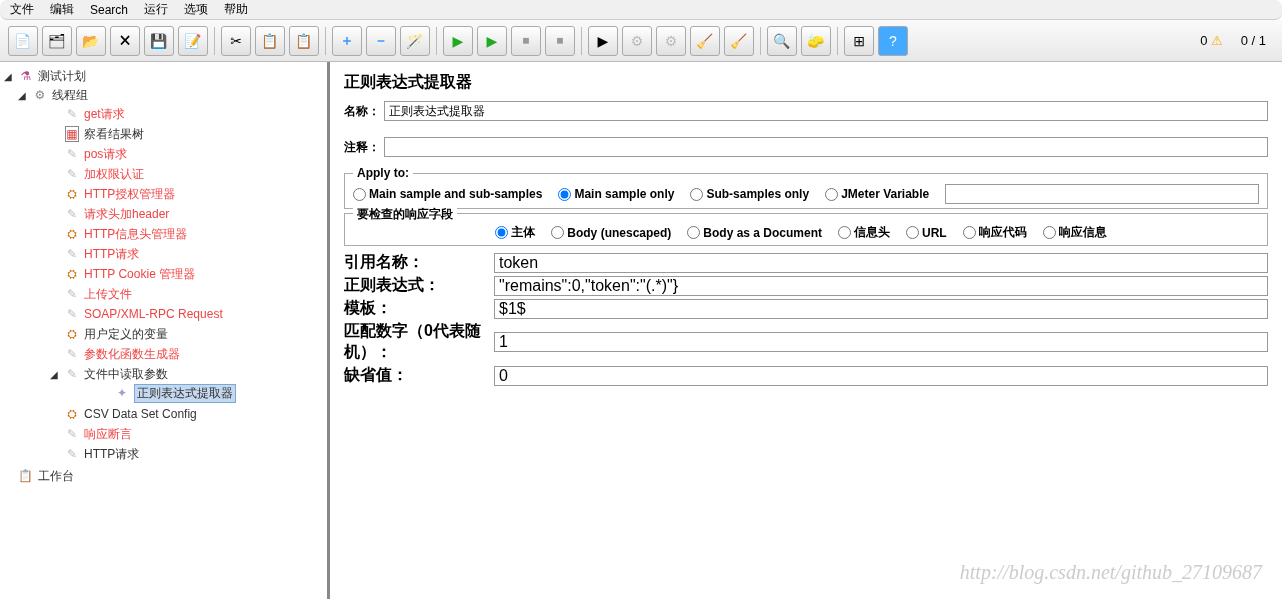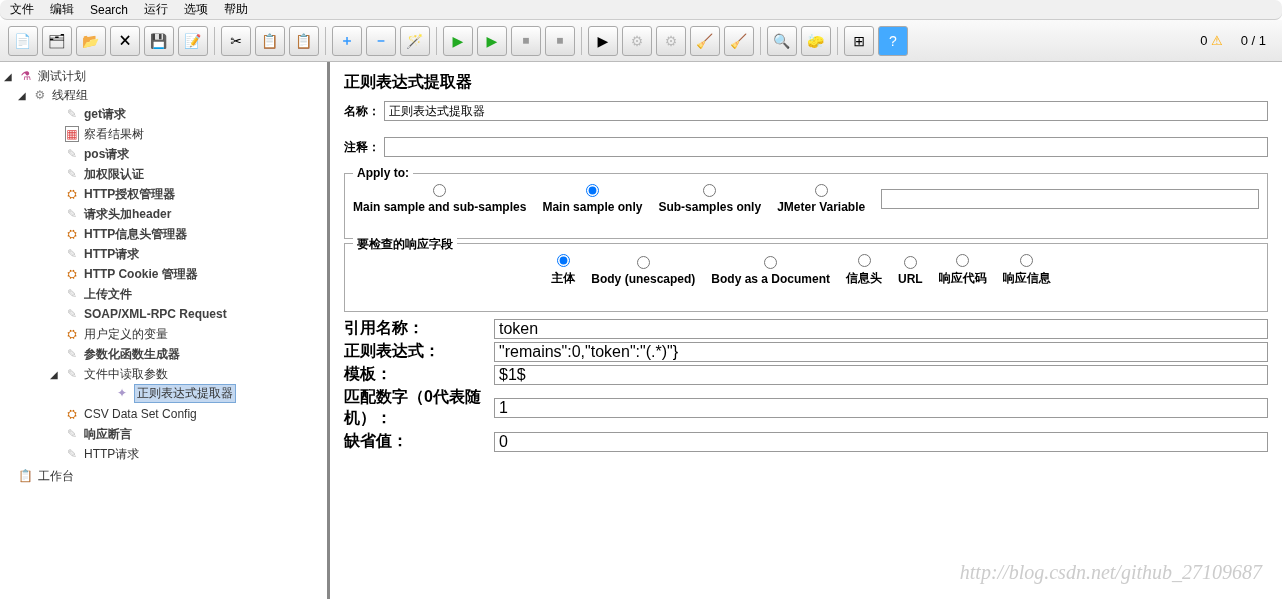--- a/index.html
+++ b/index.html
@@ -18,7 +18,7 @@
 .tree .toggle { width: 10px; font-size: 10px; color: #333; cursor: default; user-select: none; }
 .tree .icon { width: 16px; height: 16px; display: inline-flex; align-items: center; justify-content: center; font-size: 12px; }
 .tree .lbl { color: #333; }
-.tree .lbl.grey { color: #404040; font-weight: bold; }
+.tree .lbl.grey { color: #ef4444; }
 .tree .lbl.sel { background: #c4d8f0; border: 1px solid #7aa8d8; padding: 0 2px; }
 .ind1 { padding-left: 14px; }
 .ind2 { padding-left: 32px; }

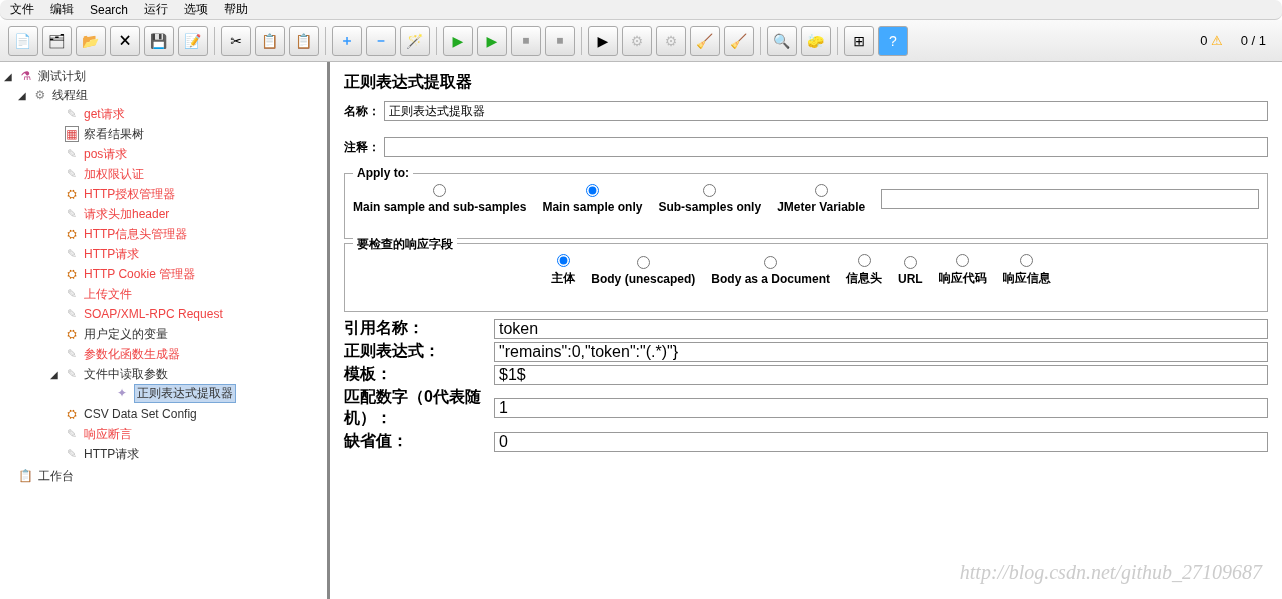--- a/index.html
+++ b/index.html
@@ -28,7 +28,7 @@
 .field-row { display: flex; align-items: center; margin-bottom: 16px; }
 .field-row .fl { width: 40px; font-weight: bold; }
 .field-row input[type=text].wide { flex: 1; border: 1px solid #999; height: 20px; padding: 0 4px; font-size: 12px; }
-.fieldset { border: 1px solid #aaa; margin-top: 4px; margin-bottom: 4px; padding: 10px 8px 24px; position: relative; }
+.fieldset { border: 1px solid #aaa; margin-top: 4px; margin-bottom: 4px; padding: 10px 8px 4px; position: relative; }
 .fieldset .legend { position: absolute; top: -8px; left: 8px; background: #fff; padding: 0 4px; font-weight: bold; font-size: 12px; }
 .radio-row { display: flex; align-items: center; gap: 6px; flex-wrap: wrap; }
 .radio-row label { display: flex; align-items: center; gap: 3px; font-weight: bold; font-size: 12px; margin-right: 10px; flex-direction: column; }

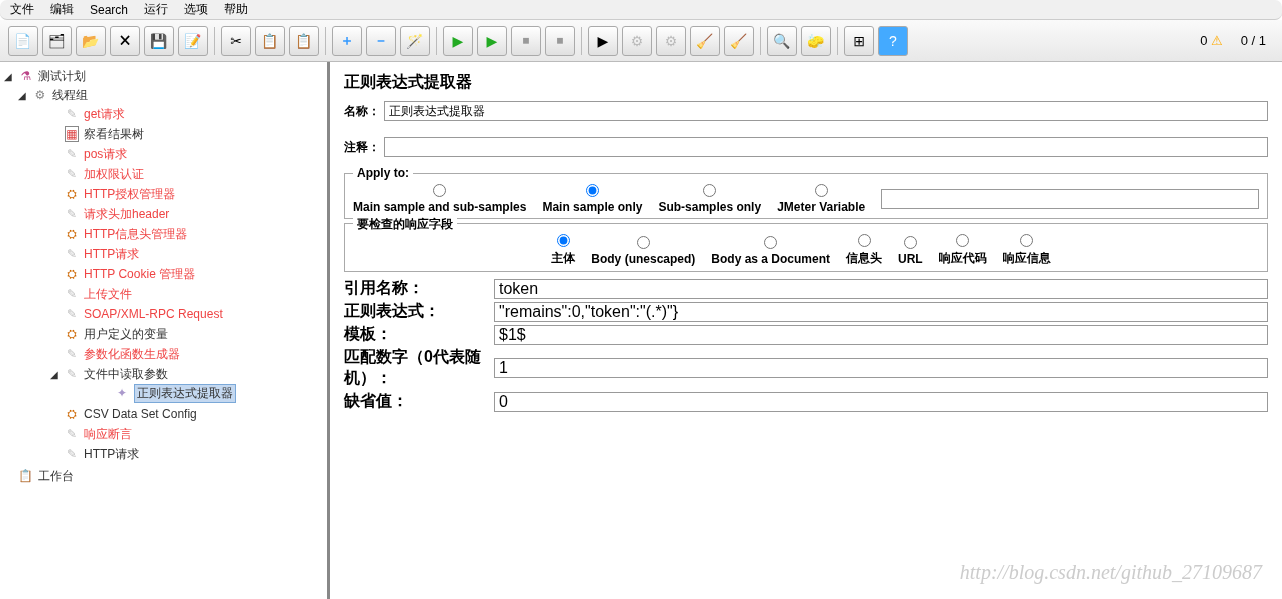--- a/index.html
+++ b/index.html
@@ -31,7 +31,7 @@
 .fieldset { border: 1px solid #aaa; margin-top: 4px; margin-bottom: 4px; padding: 10px 8px 4px; position: relative; }
 .fieldset .legend { position: absolute; top: -8px; left: 8px; background: #fff; padding: 0 4px; font-weight: bold; font-size: 12px; }
 .radio-row { display: flex; align-items: center; gap: 6px; flex-wrap: wrap; }
-.radio-row label { display: flex; align-items: center; gap: 3px; font-weight: bold; font-size: 12px; margin-right: 10px; flex-direction: column; }
+.radio-row label { display: flex; align-items: center; gap: 3px; font-weight: bold; font-size: 12px; margin-right: 10px; }
 .radio-row input[type=text] { flex: 1; border: 1px solid #999; height: 20px; min-width: 250px; }
 .response-row { display: flex; justify-content: center; }
 .grid2 { display: grid; grid-template-columns: 150px 1fr; row-gap: 2px; align-items: center; margin-top: 6px; }

